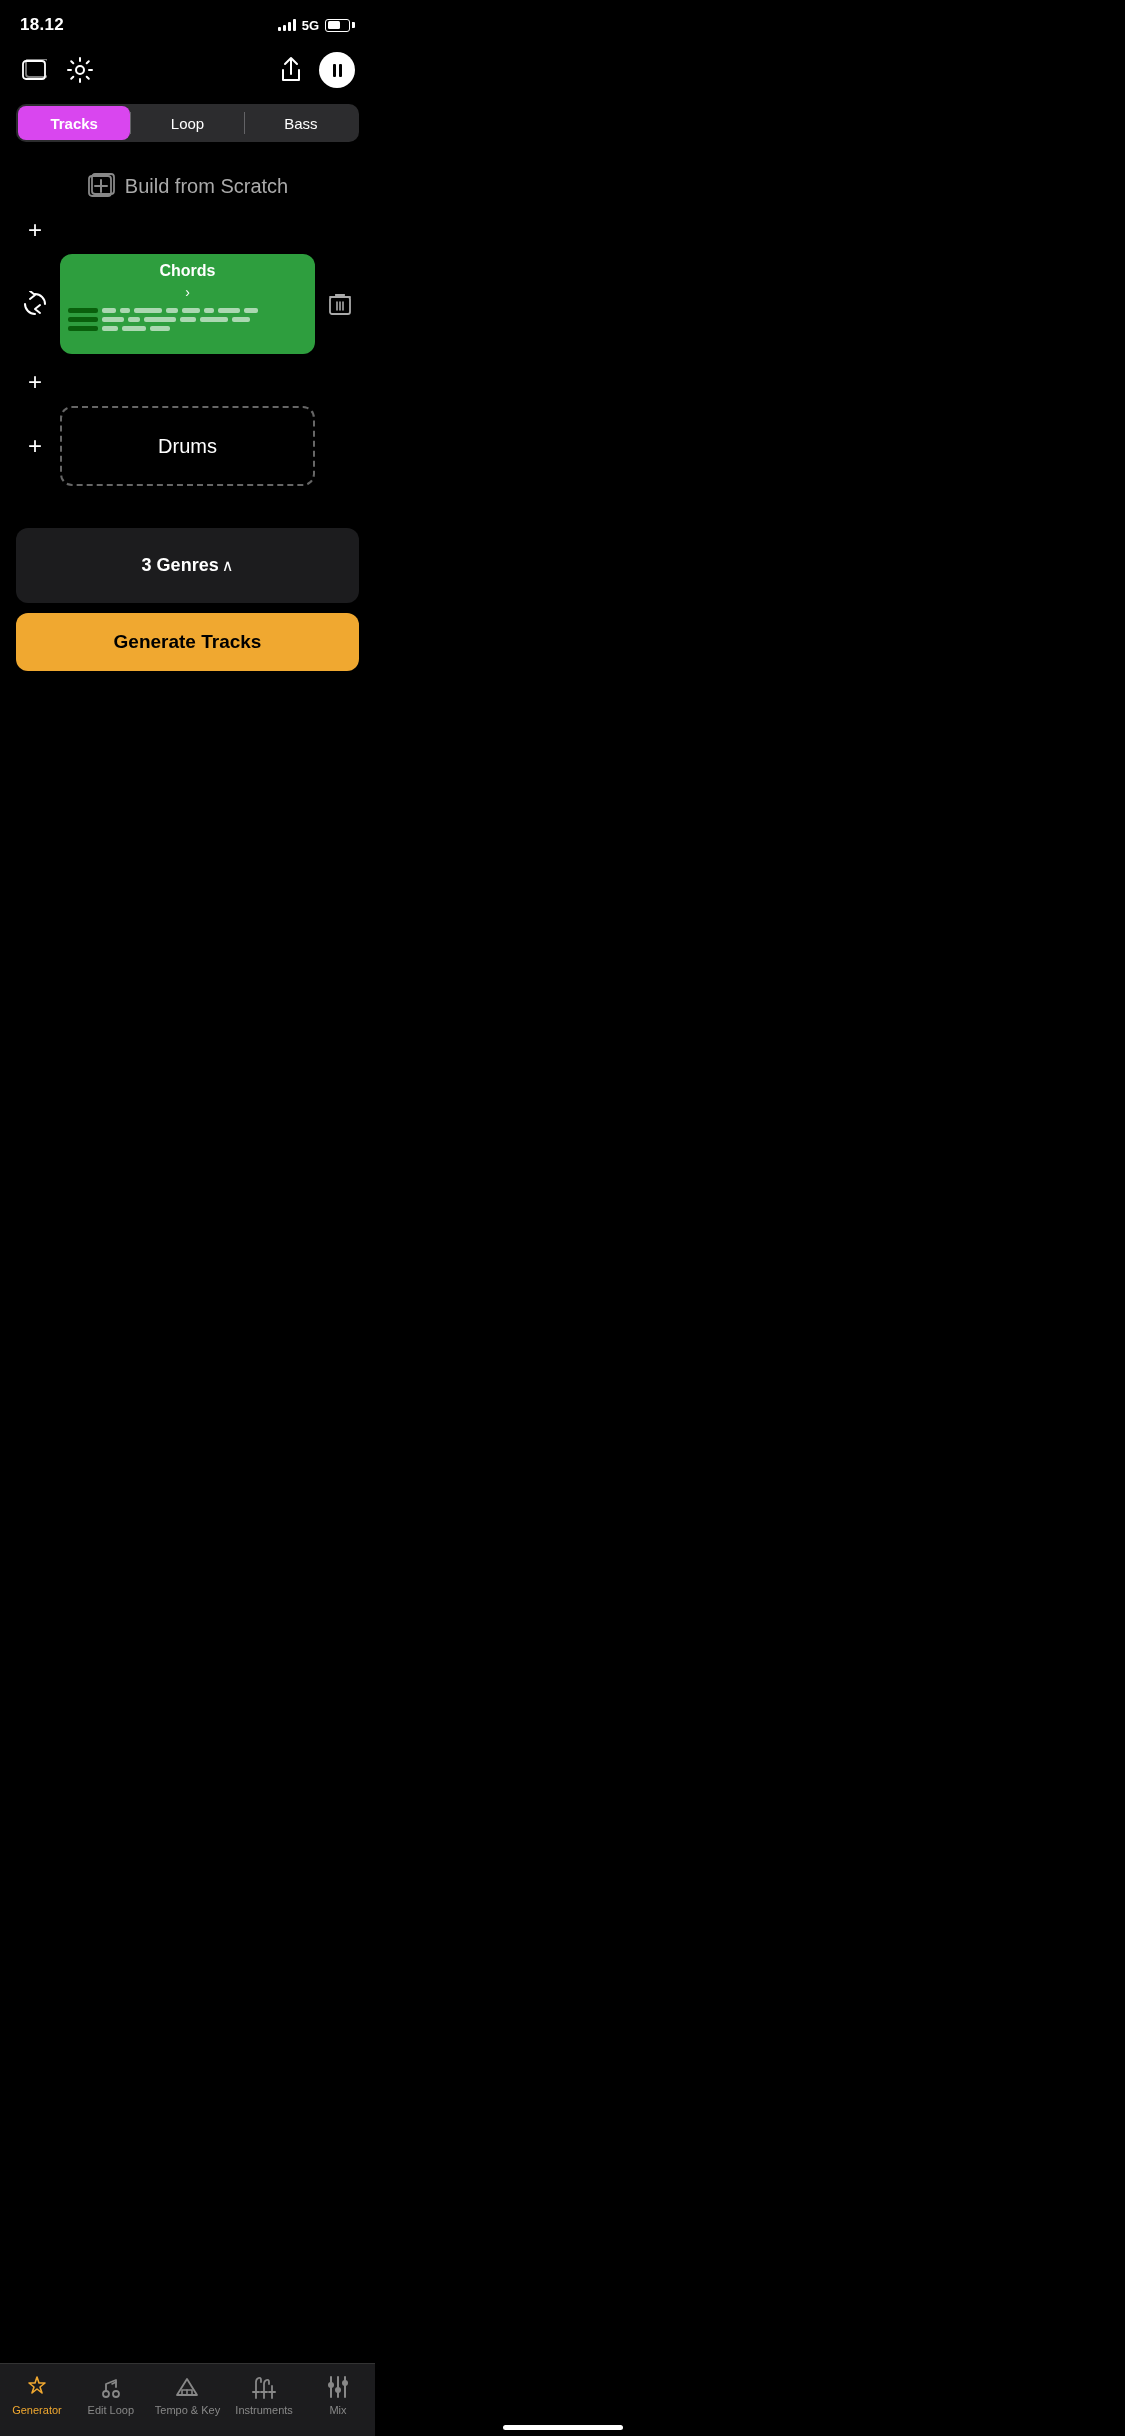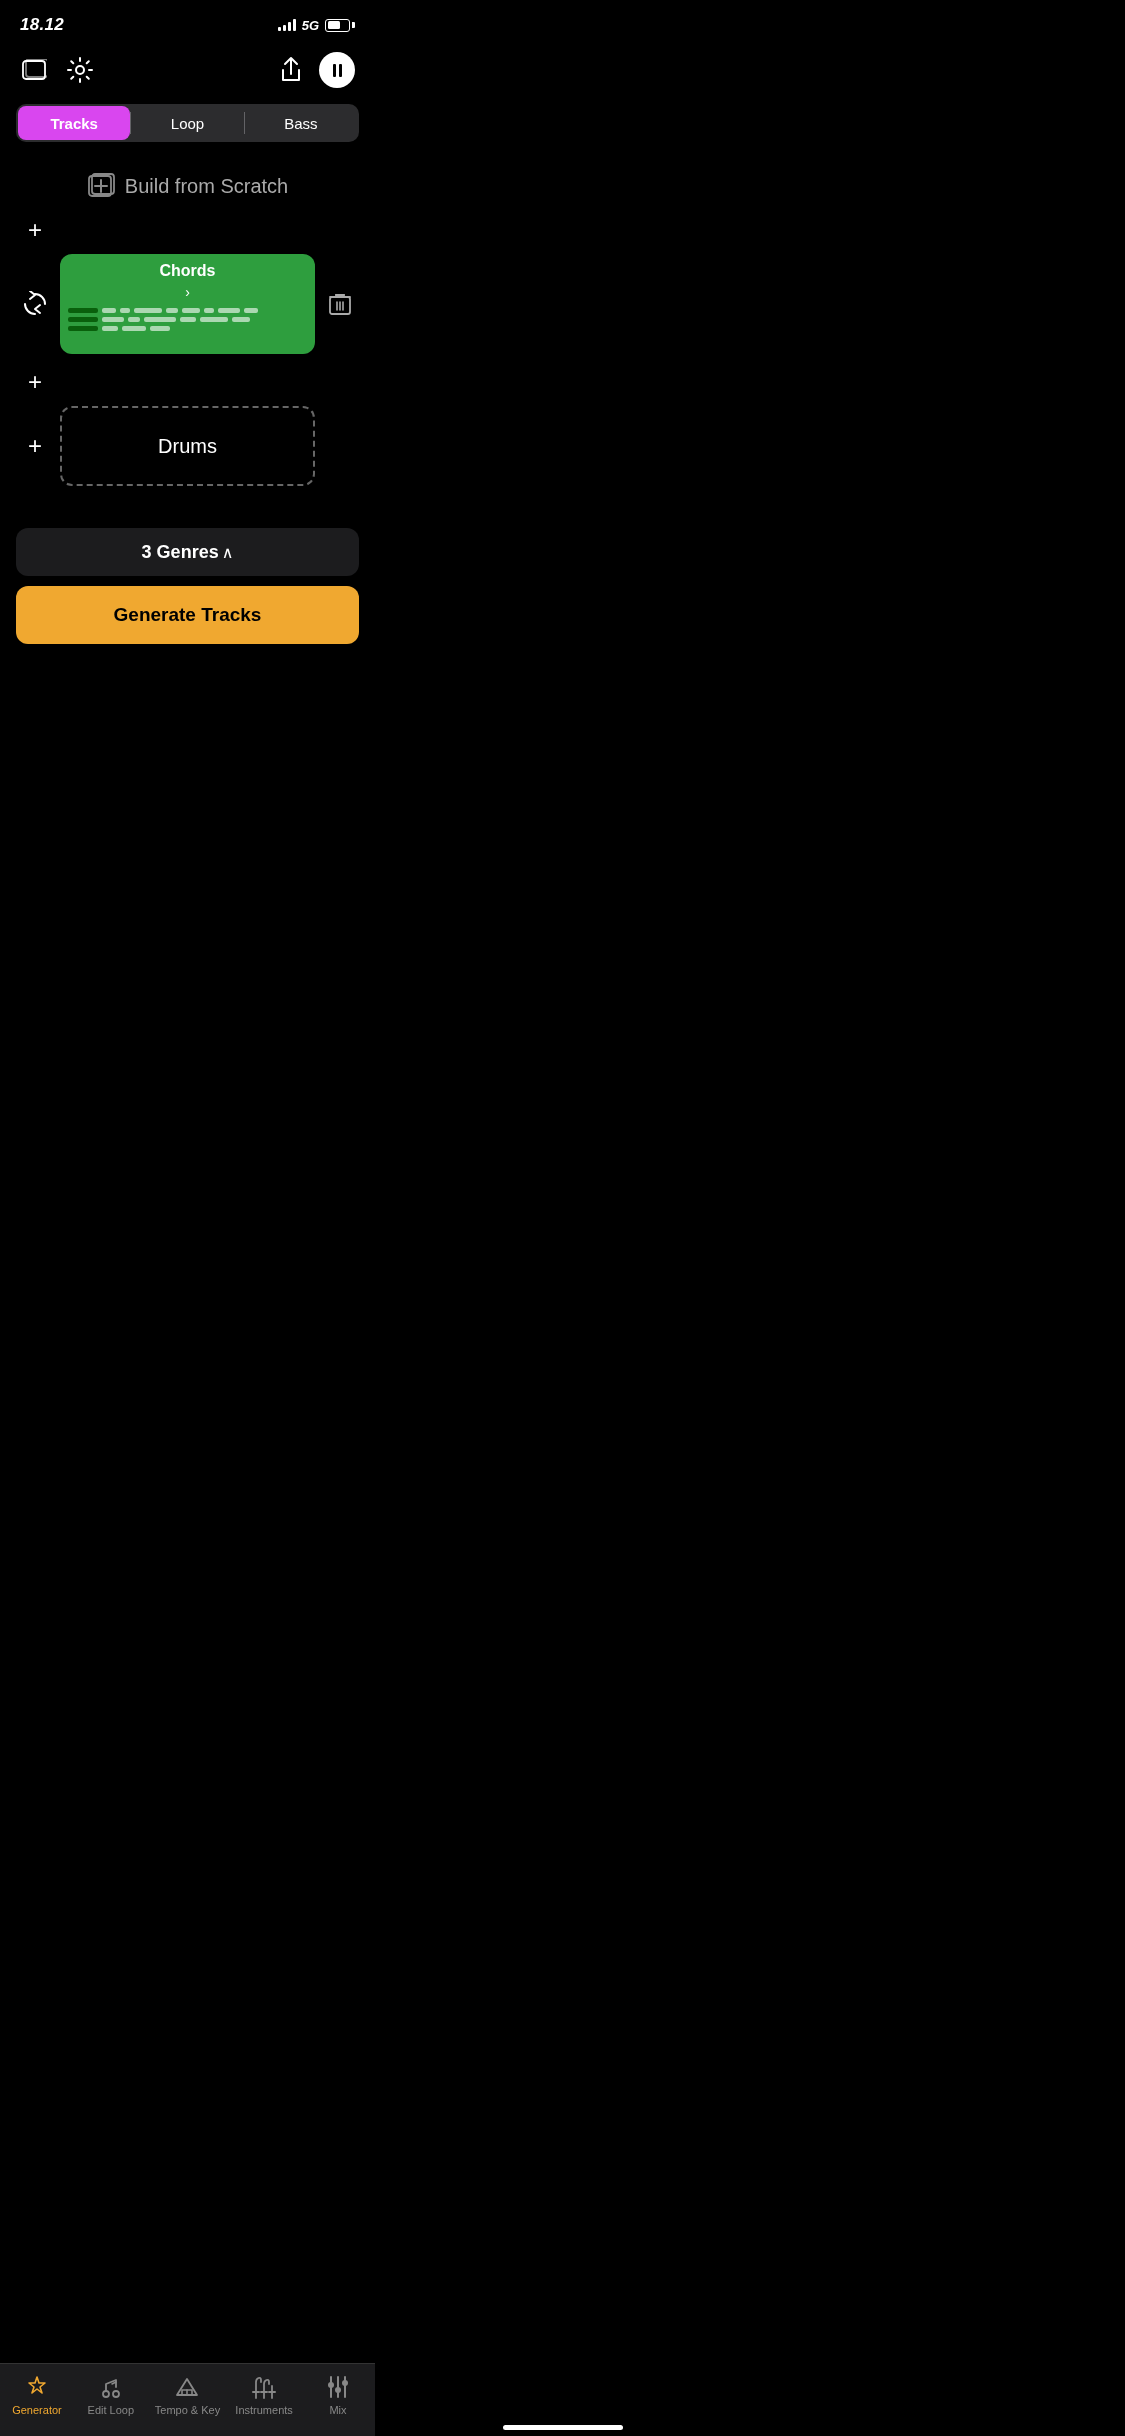--- a/index.html
+++ b/index.html
@@ -21,7 +21,6 @@
       align-items: center;
       padding: 14px 20px 8px;
       height: 44px;
-      font-style: italic;
     }
     .status-time {
       font-size: 17px;

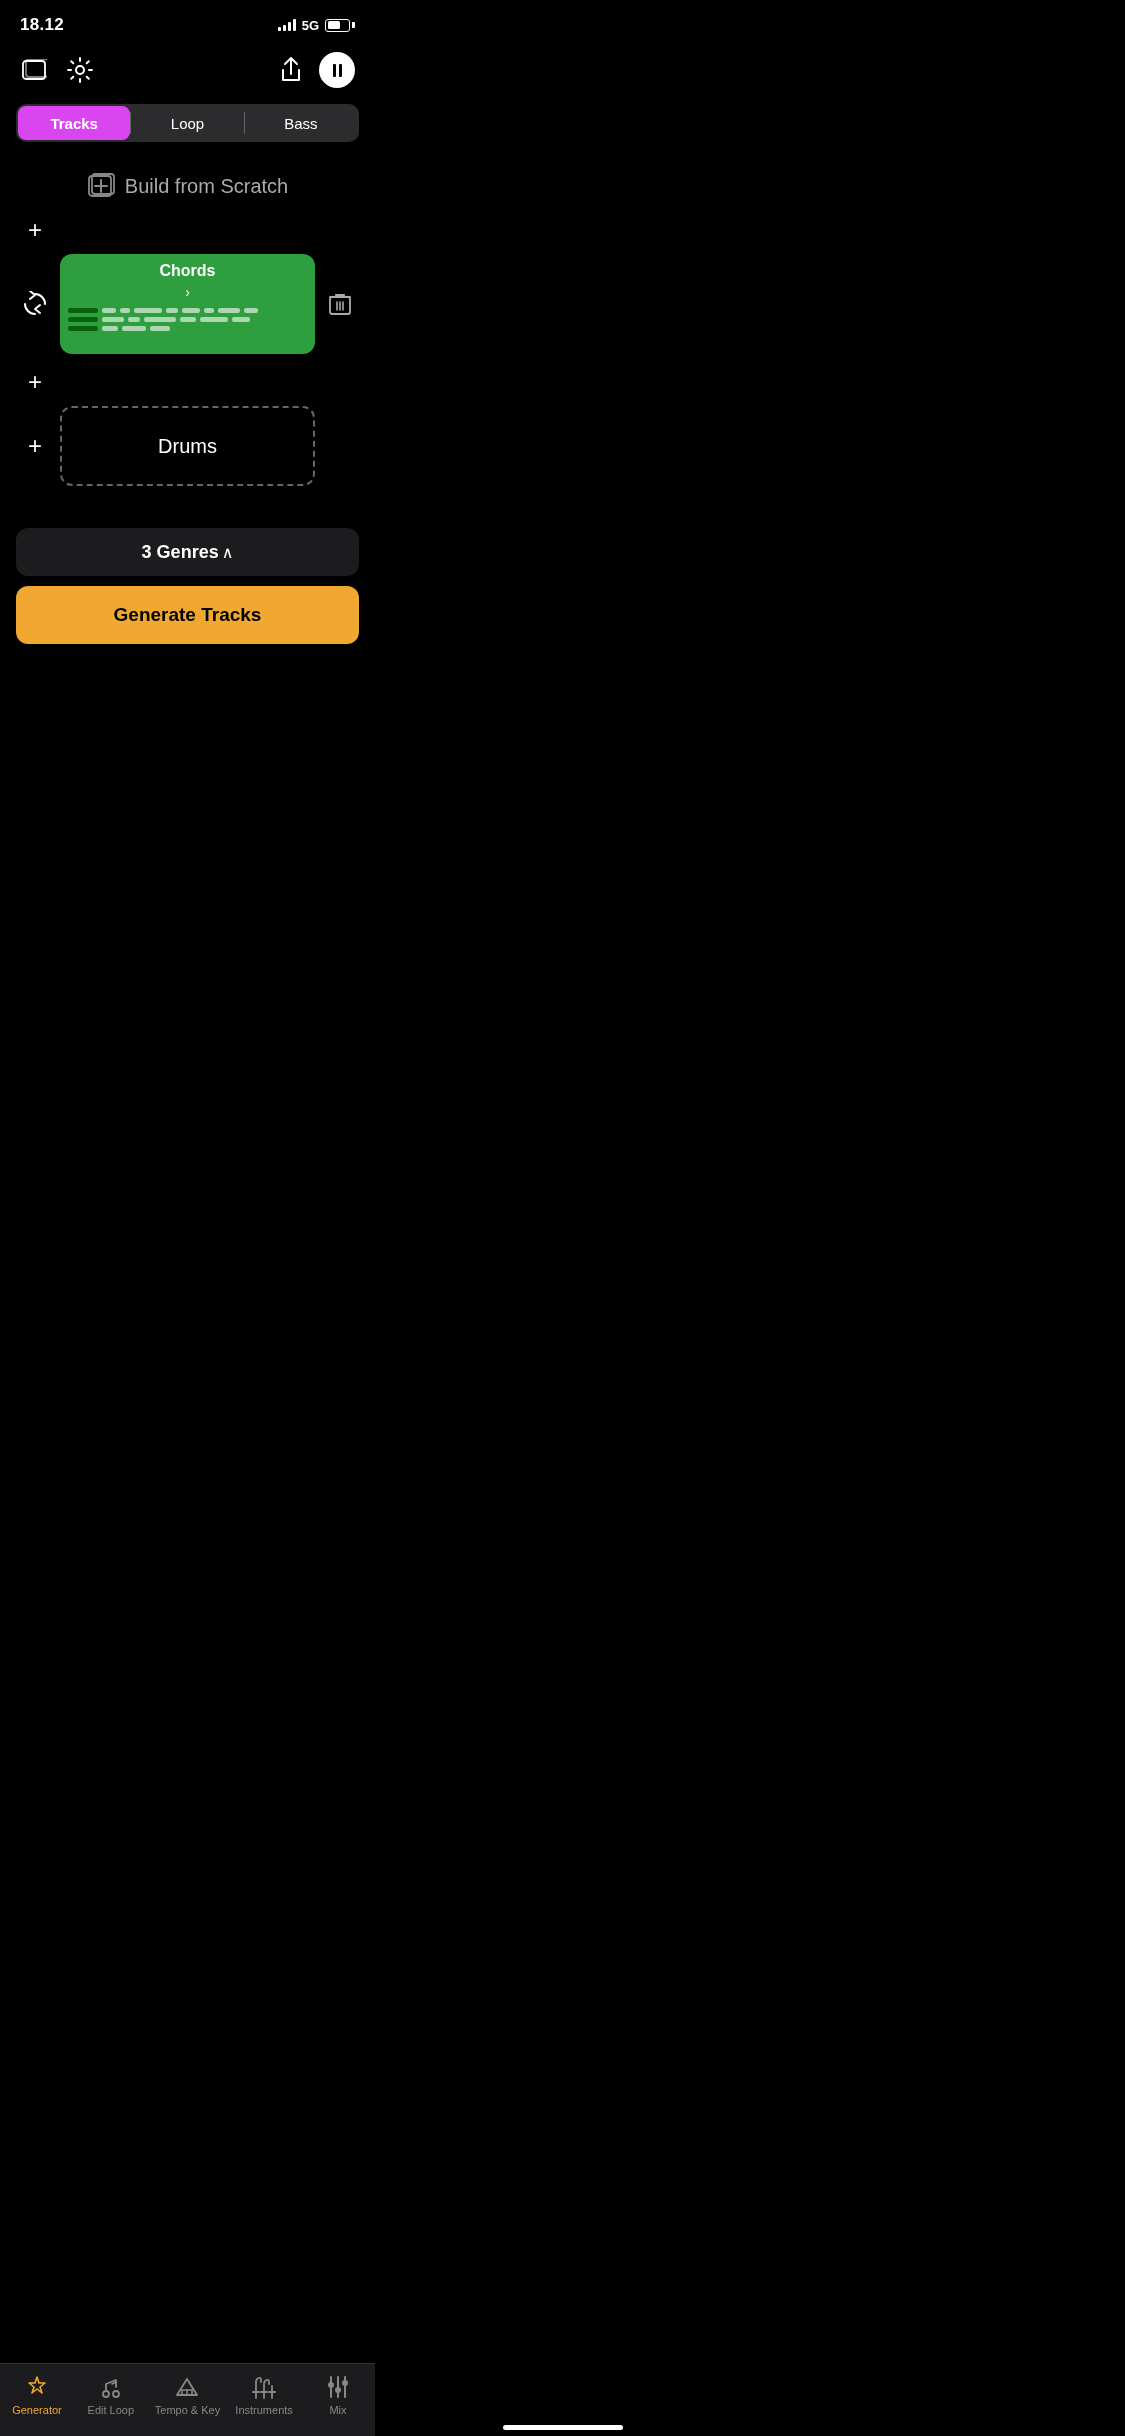--- a/index.html
+++ b/index.html
@@ -261,7 +261,7 @@
       margin: 30px 16px 0;
       background: #1c1c1e;
       border-radius: 12px;
-      height: 48px;
+      height: 75px;
       display: flex;
       align-items: center;
       justify-content: center;

